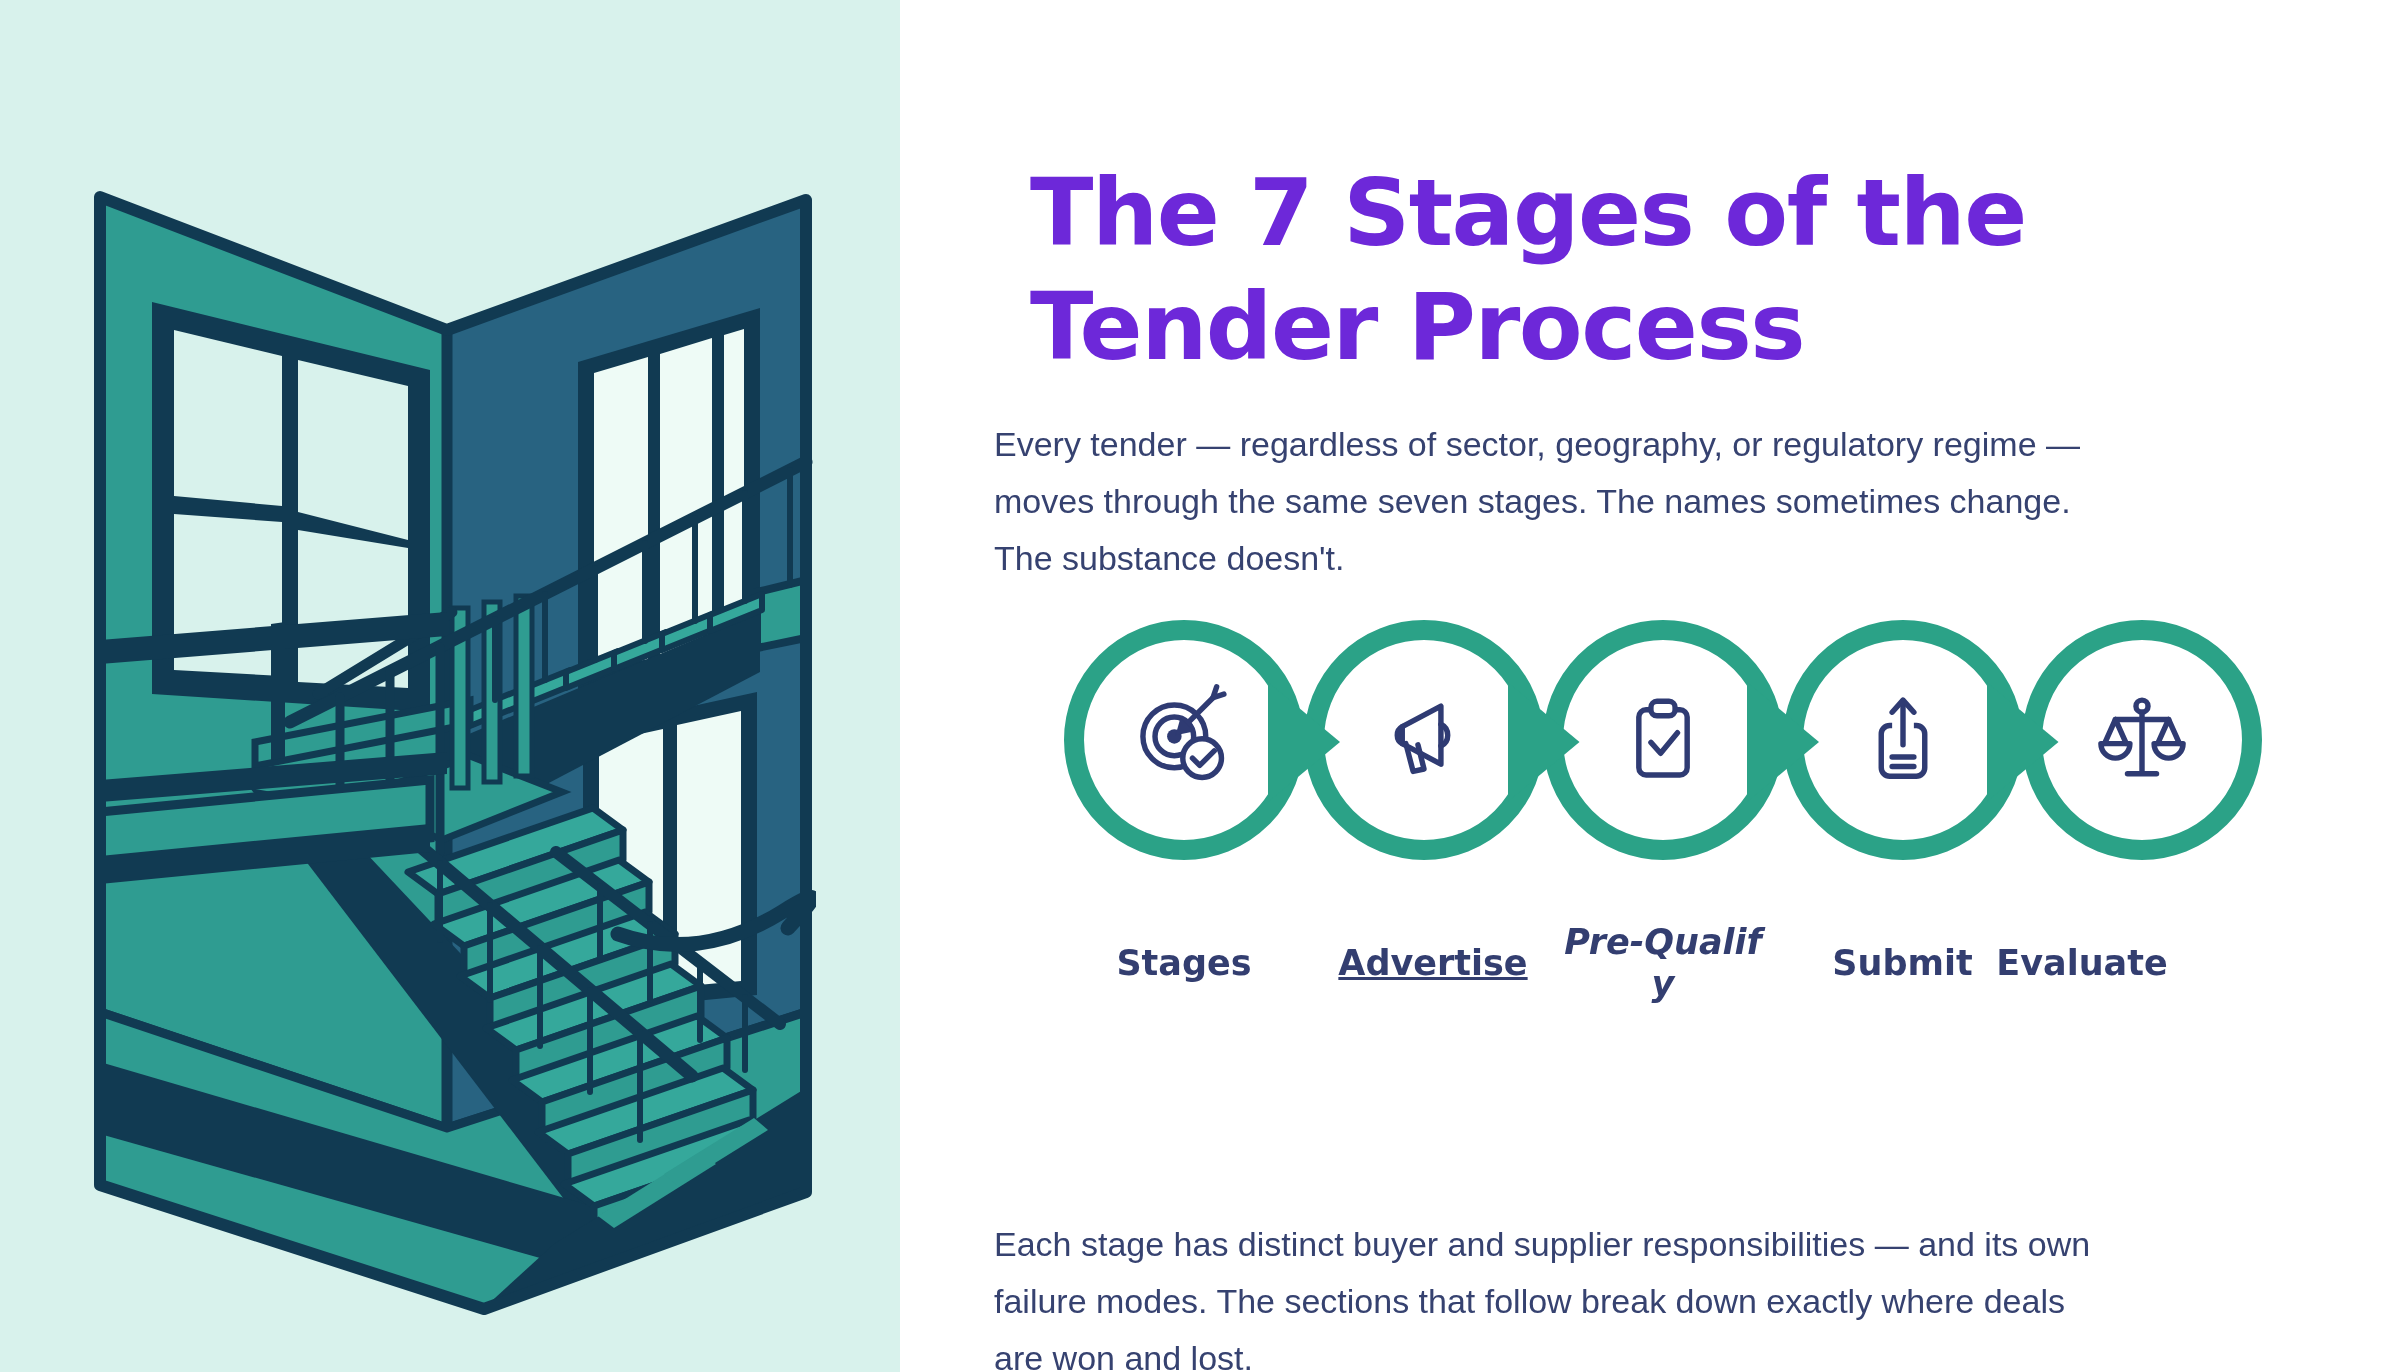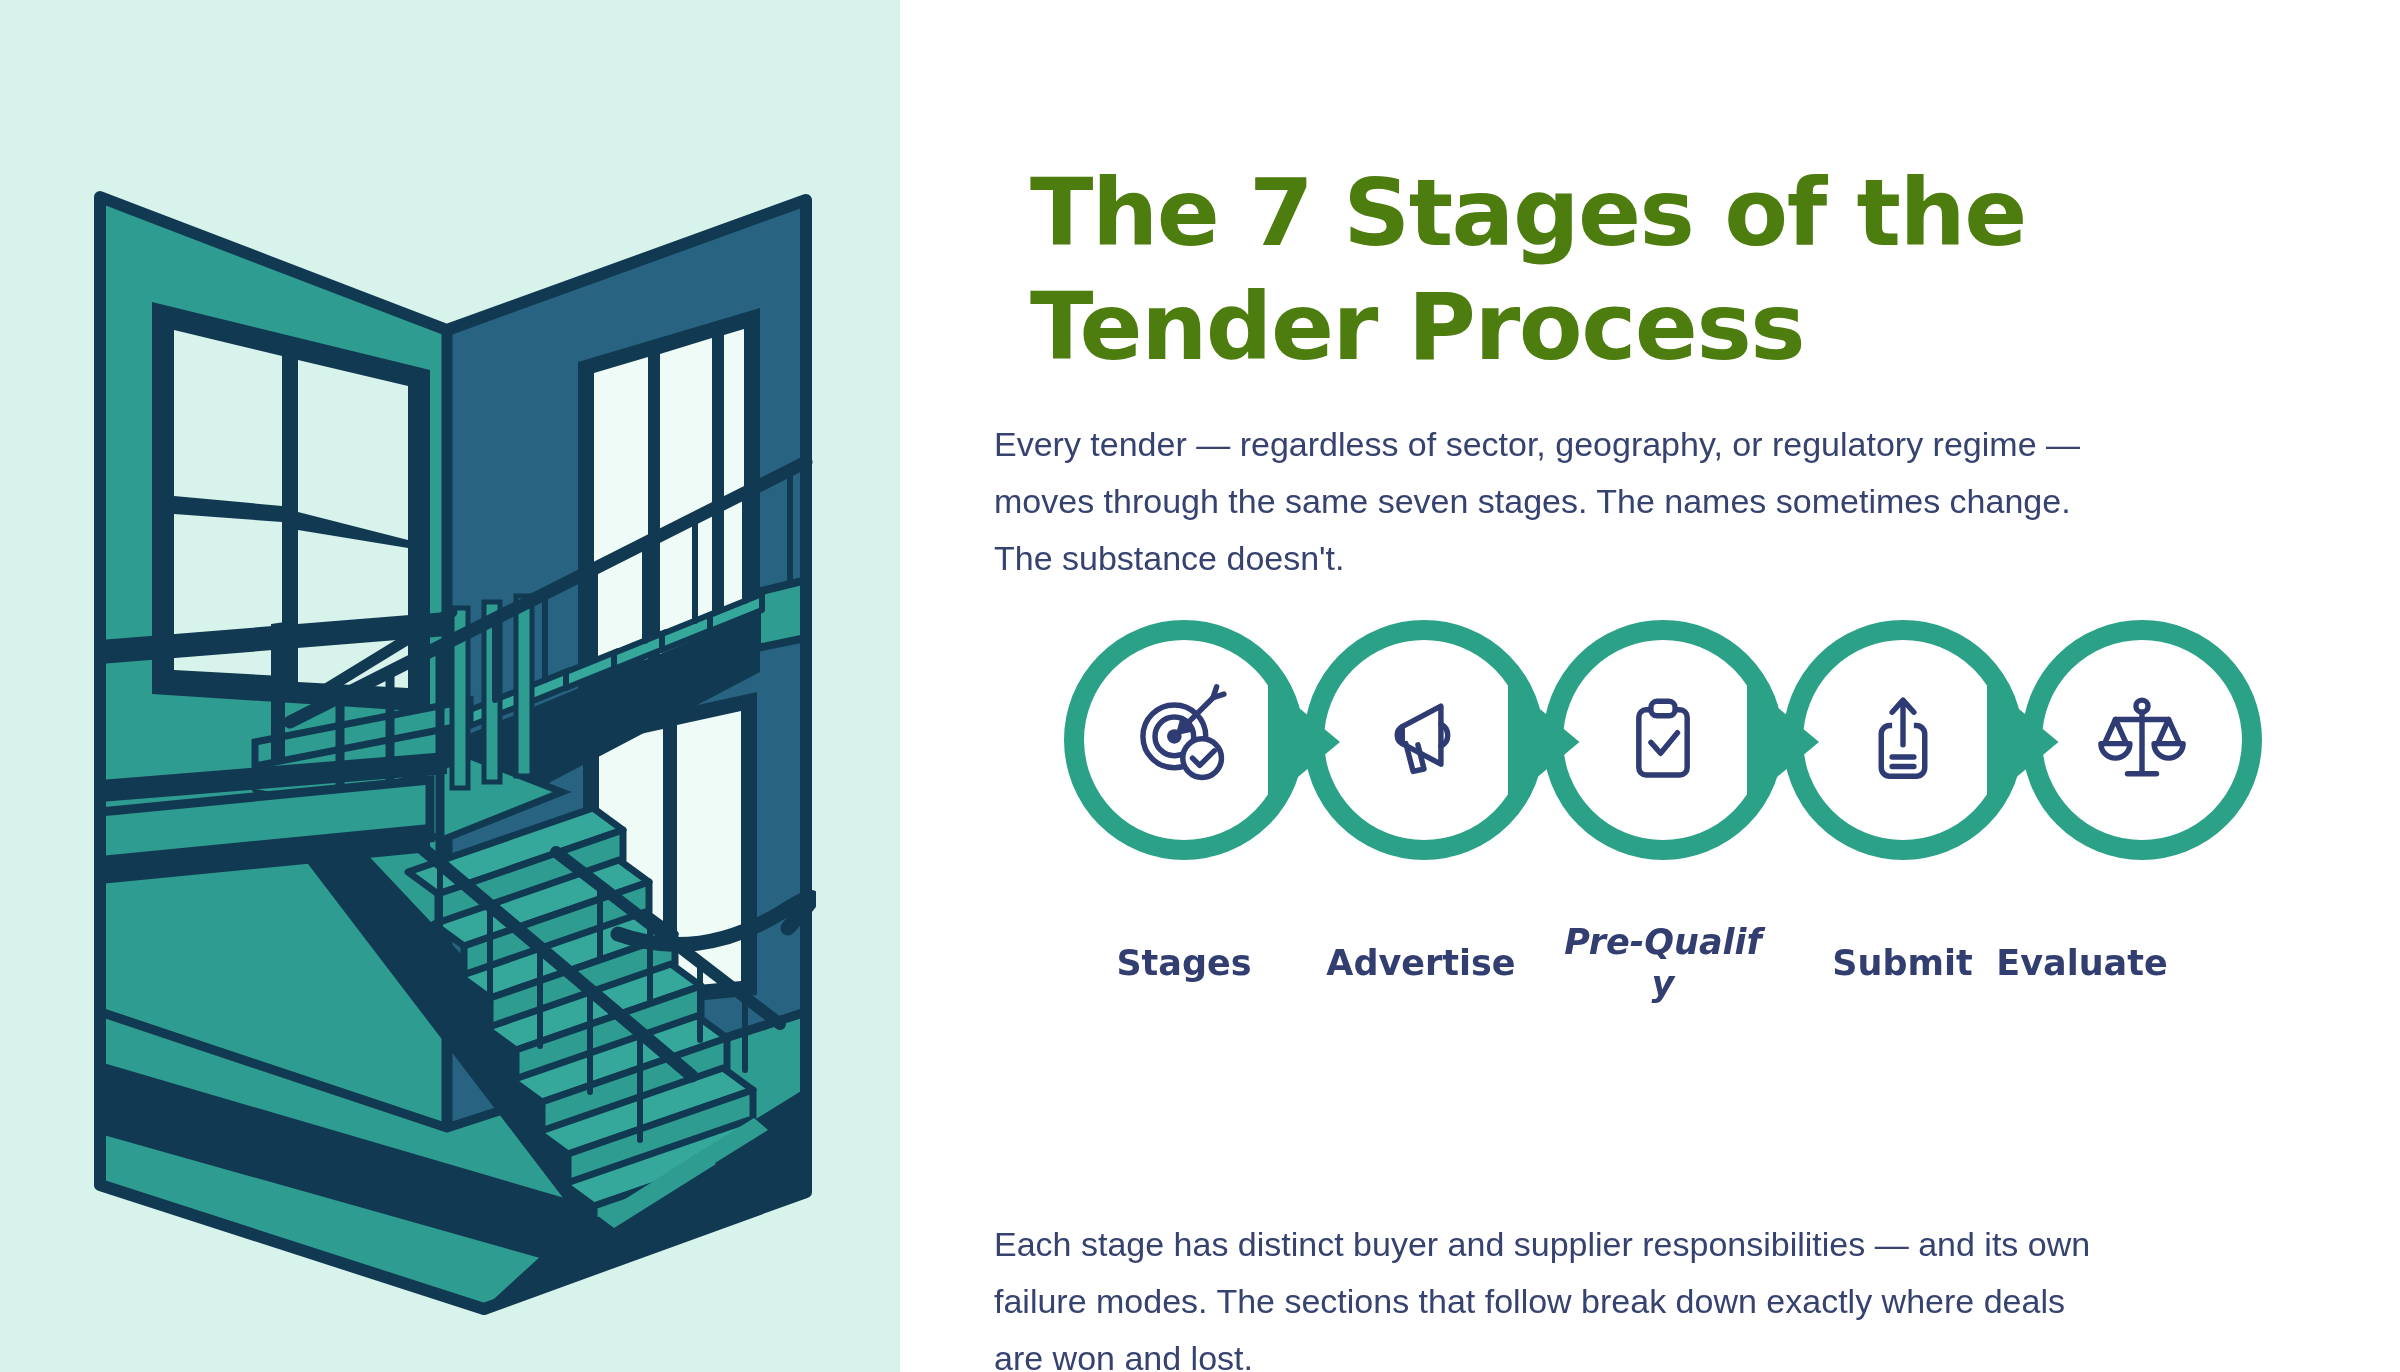--- a/index.html
+++ b/index.html
@@ -14,7 +14,7 @@
   .page-title{position:absolute;left:1030px;top:94px;width:1330px;
               font-family:"DejaVu Sans",sans-serif;font-weight:800;
               font-size:93px;line-height:114px;letter-spacing:-1.5px;
-              color:#4d7c0f;white-space:pre-line;}
+              color:#6d28d9;white-space:pre-line;}
   .intro-paragraph,.outro-paragraph{position:absolute;left:994px;width:1300px;
               font-size:34px;line-height:57px;color:#364270;white-space:pre-line;}
   .intro-paragraph{top:382px;}

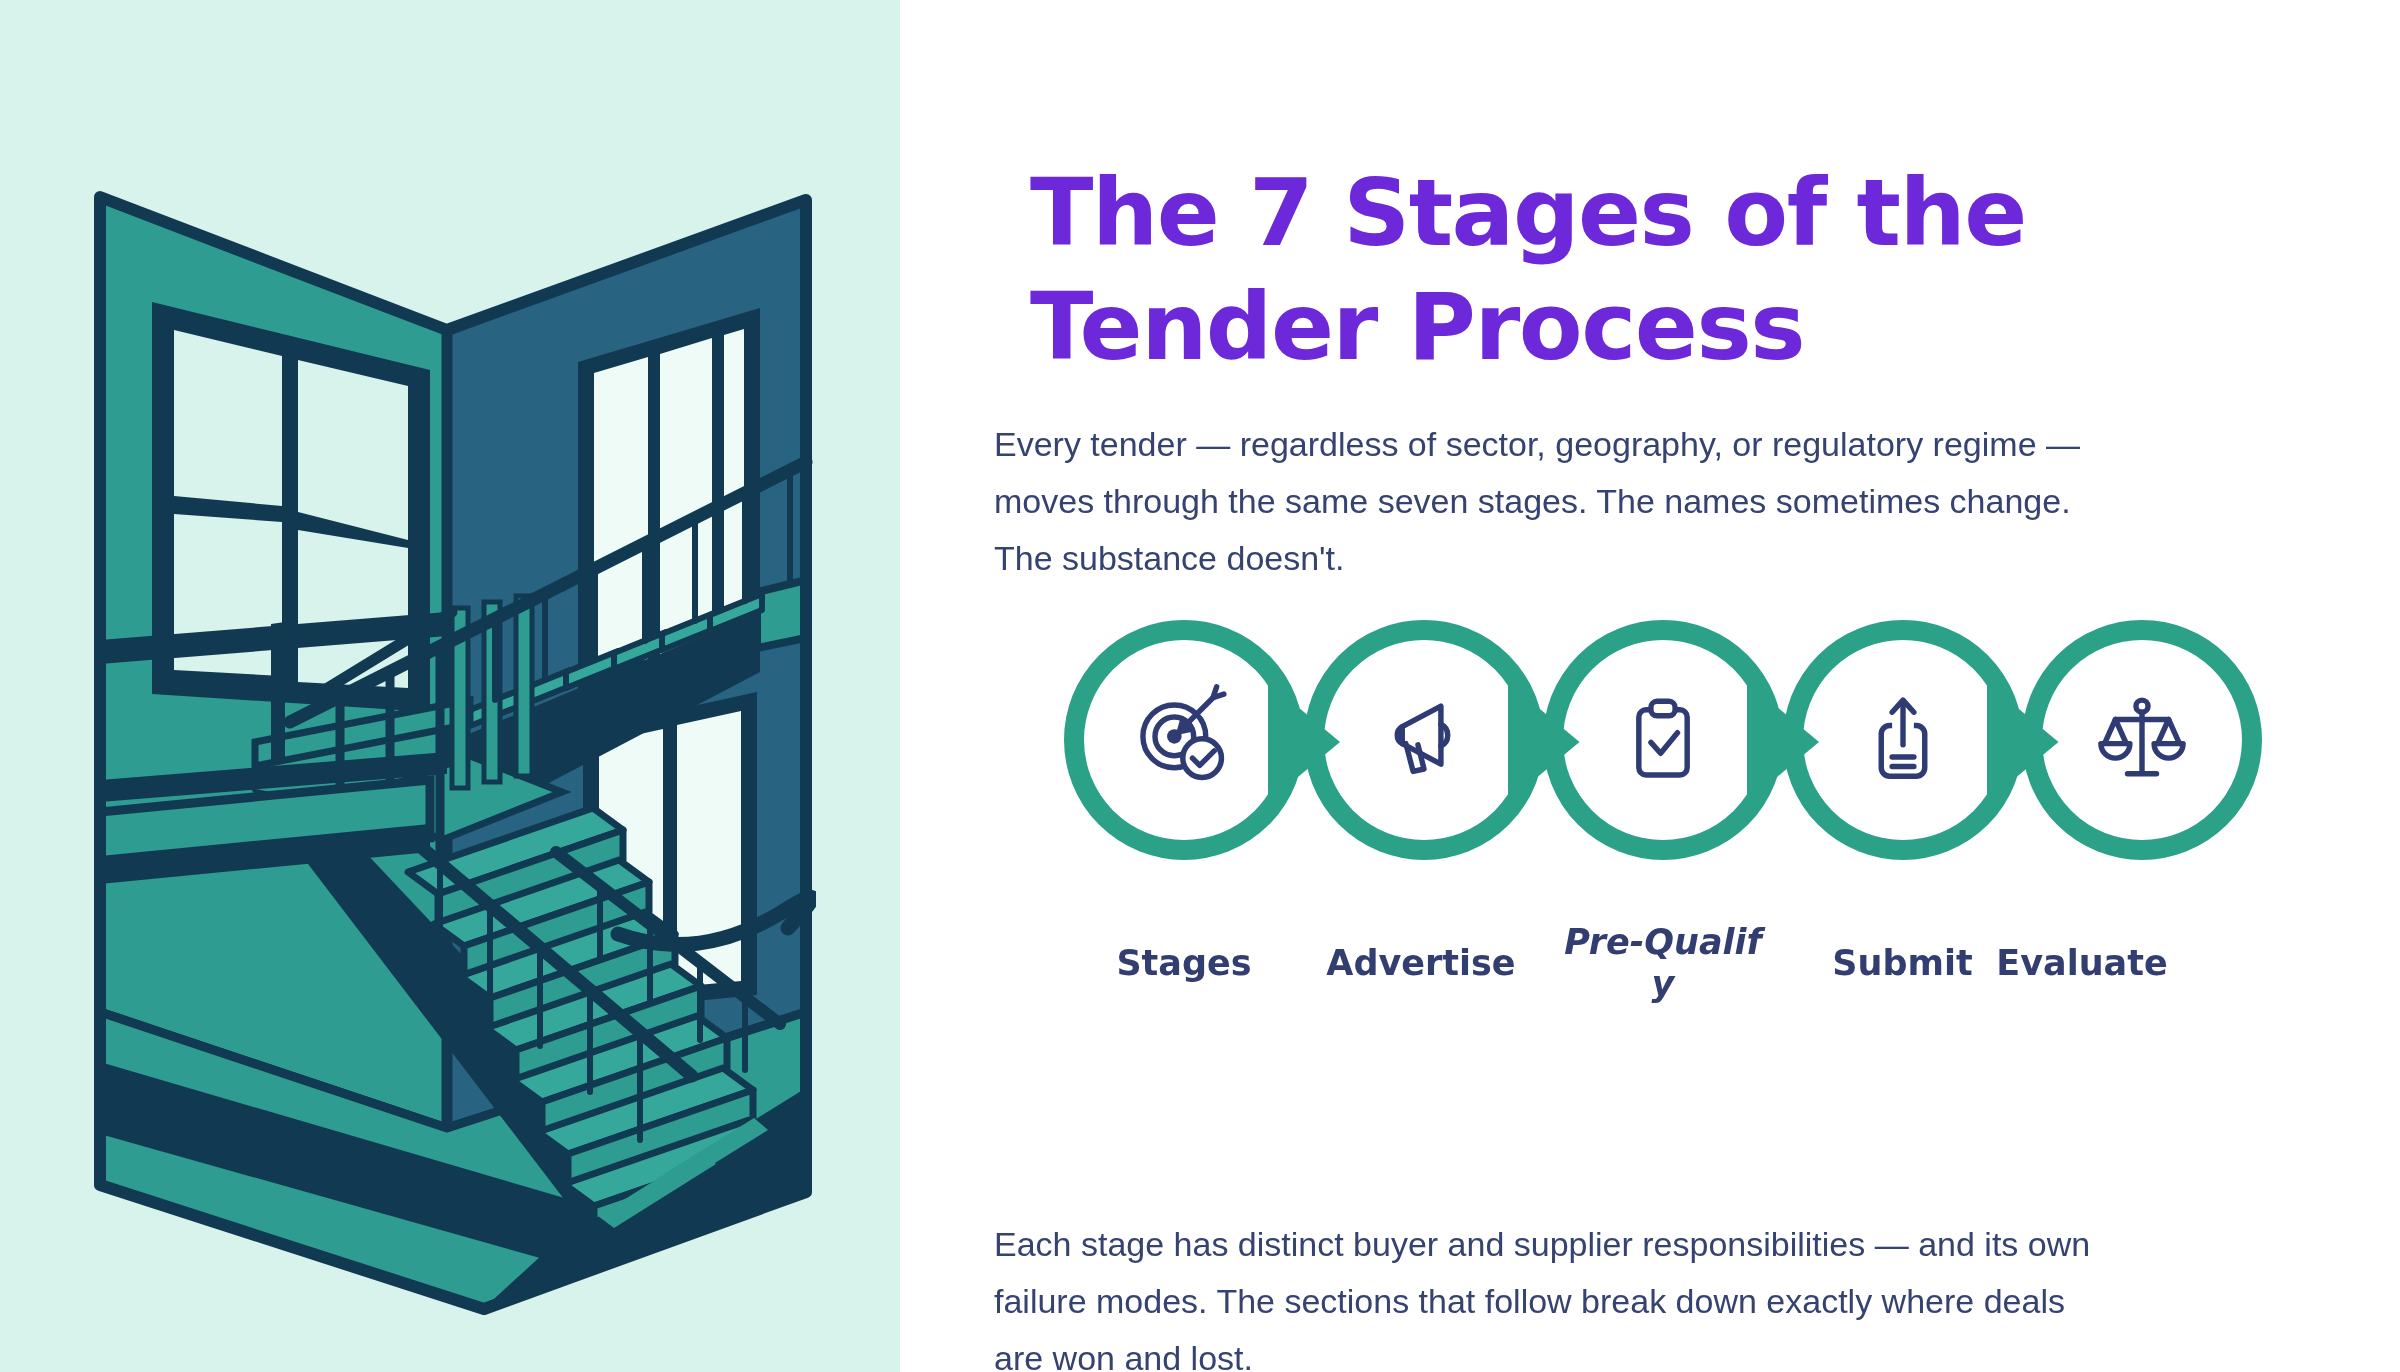--- a/index.html
+++ b/index.html
@@ -35,7 +35,7 @@
                font-size:35px;line-height:42px;color:#333e70;word-break:break-all;}
   .c0{left:34px;}  .c1{left:273.5px;} .c2{left:513px;} .c3{left:752.5px;} .c4{left:992px;}
   .a0{left:238px;} .a1{left:477.5px;} .a2{left:717px;} .a3{left:956.5px;}
-  .l0{left:54px;}  .l1{left:291px;} .l2{left:533px;font-style:italic;} .l3{left:772.5px;} .l4{left:952px;}
+  .l0{left:54px;}  .l1{left:303px;text-decoration:underline;} .l2{left:533px;font-style:italic;} .l3{left:772.5px;} .l4{left:952px;}
 
   .icon-stroke{fill:none;stroke:#2f3b73;stroke-width:4.5;stroke-linecap:round;stroke-linejoin:round;}
   .icon-fill{fill:#2f3b73;stroke:none;}

